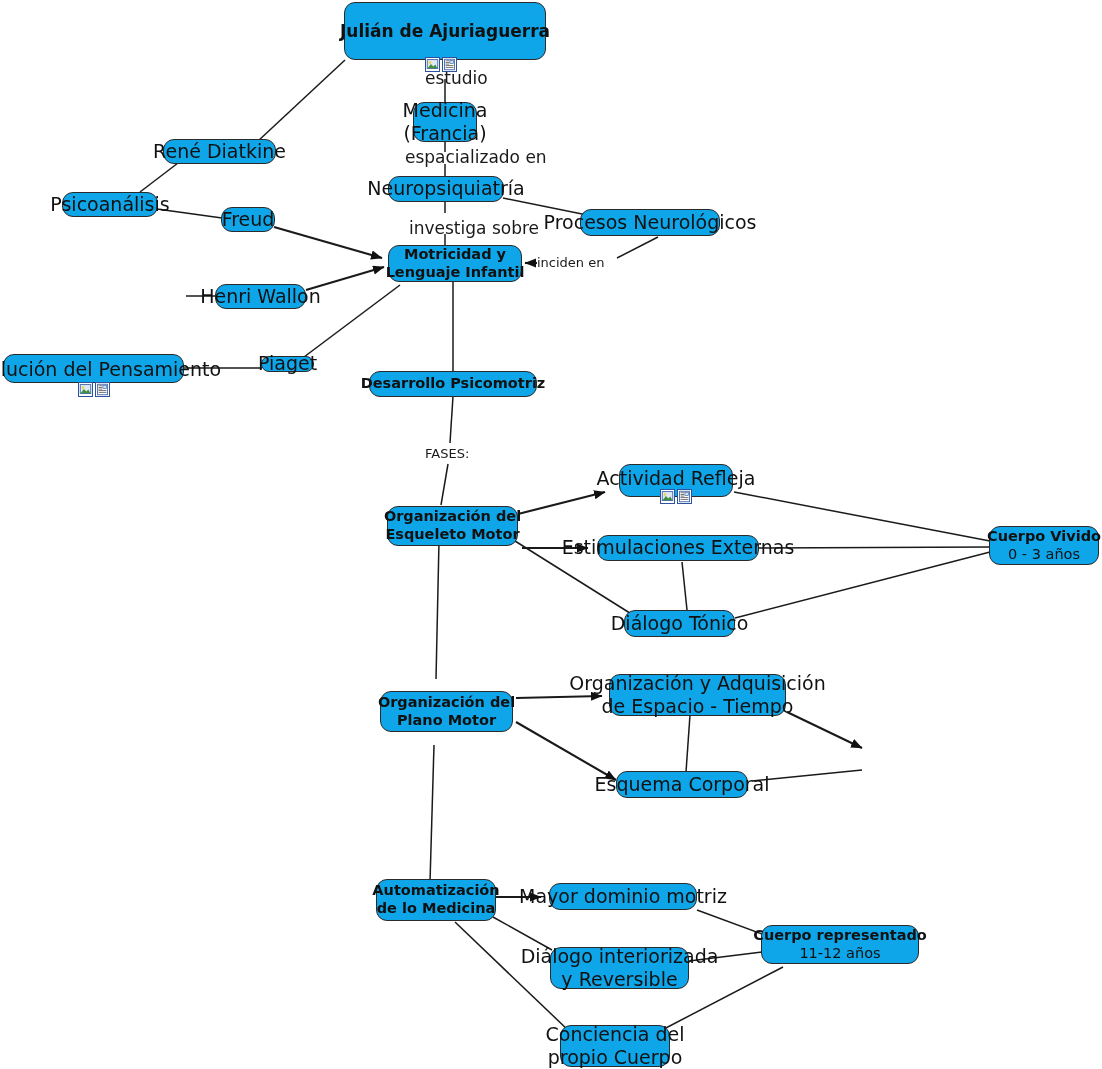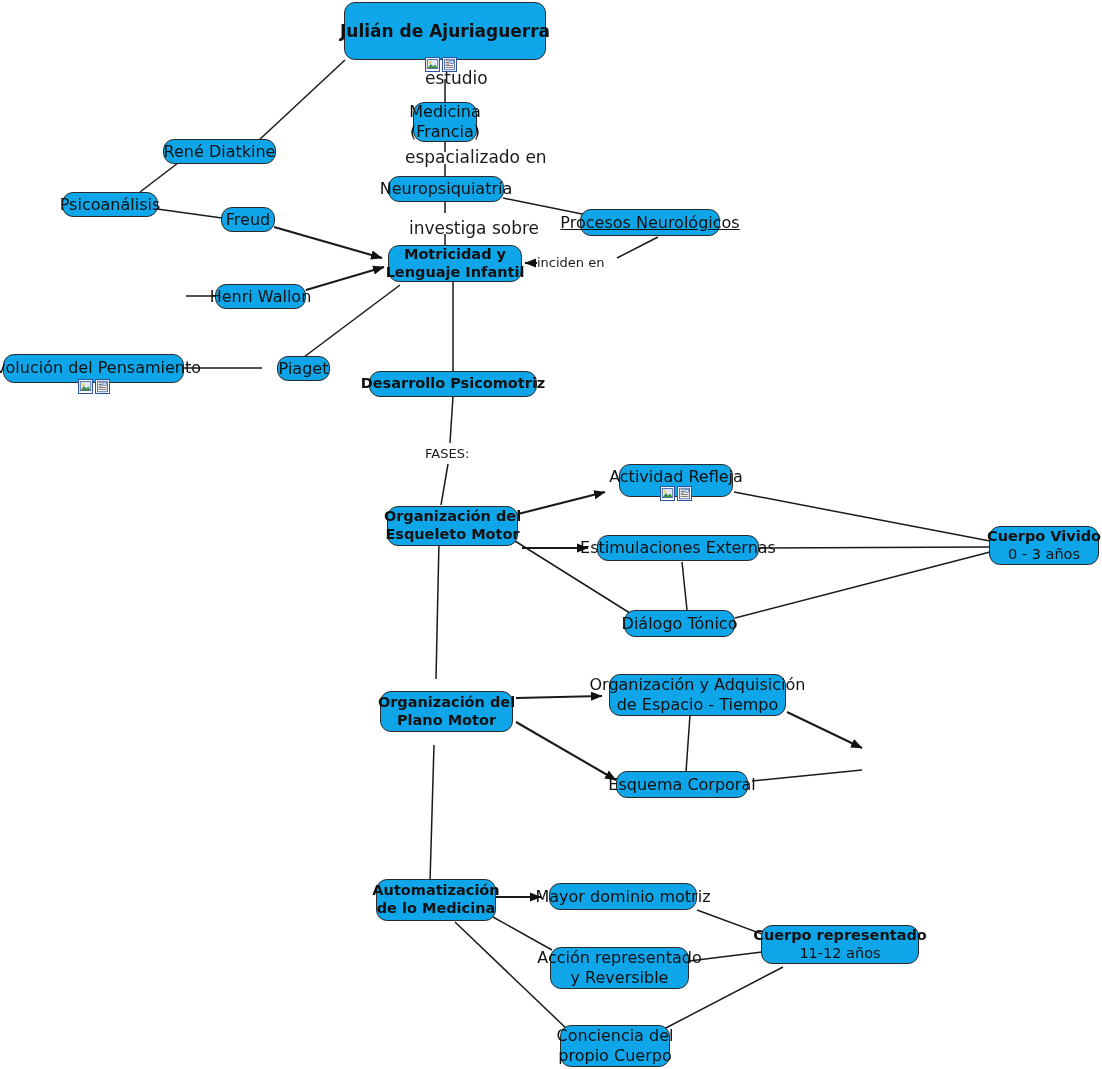--- a/index.html
+++ b/index.html
@@ -43,7 +43,7 @@
   }
   .node .line1 { display: block; white-space: nowrap; }
   .node .line2 { display: block; white-space: nowrap; }
-  .n-plain { font-weight: normal; font-size: 16px; }
+  .n-plain { font-weight: normal; font-size: 19px; }
   .n-bold { font-weight: bold; font-size: 14.5px; }
   .n-bold .line2 { font-weight: normal; }
   .n-big .line1 { font-size: 17px; font-weight: bold; }

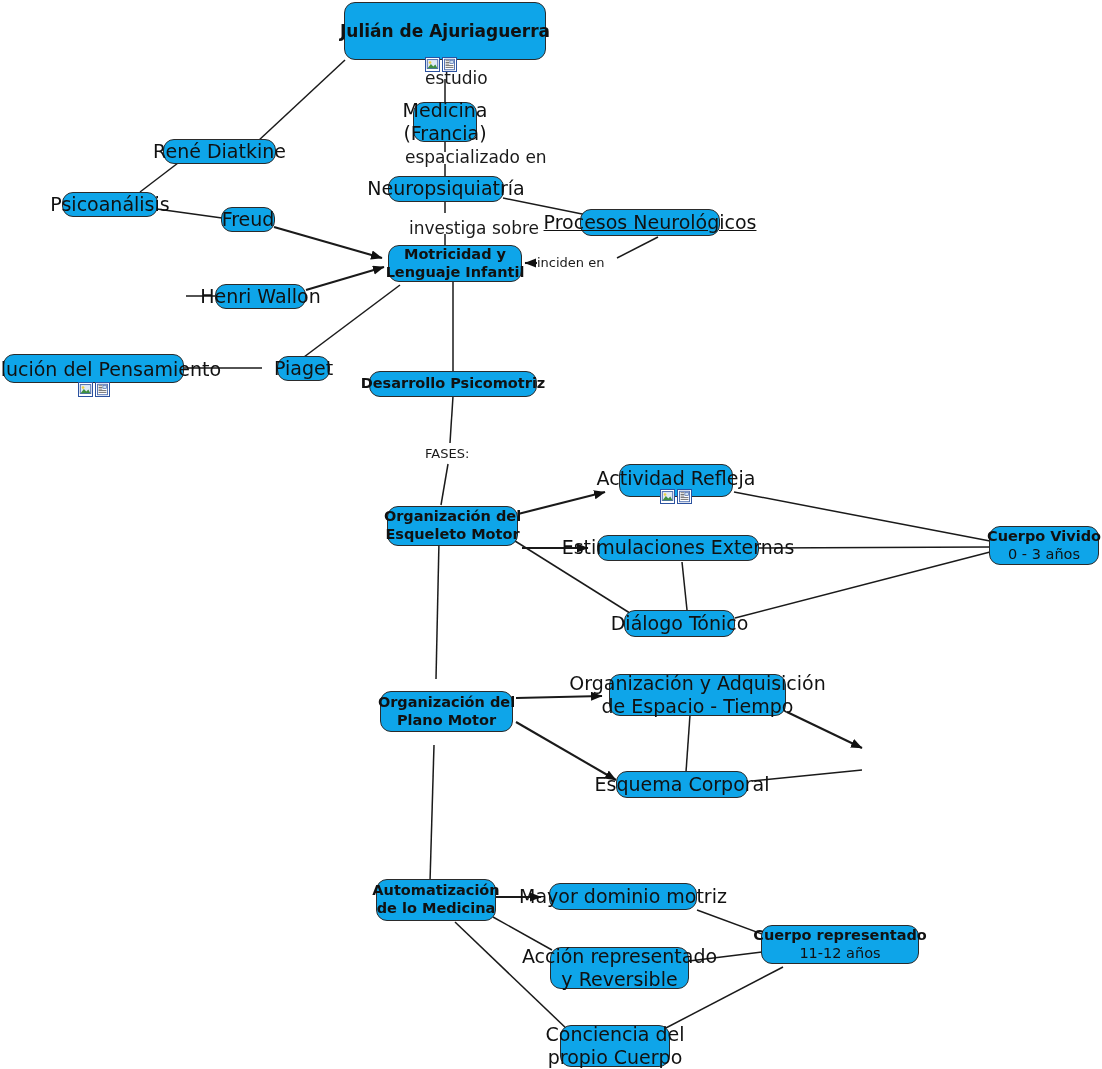--- a/index.html
+++ b/index.html
@@ -224,7 +224,7 @@
 
   <div class="edge-label" style="left:409px; top:218px;">investiga sobre</div>
 
-  <div class="node n-plain" style="left:580px; top:209px; width:140px; height:27px;text-decoration:underline;">
+  <div class="node n-plain" style="left:580px; top:209px; width:140px; height:27px;">
     <span class="line1">Procesos Neurológicos</span>
   </div>
 

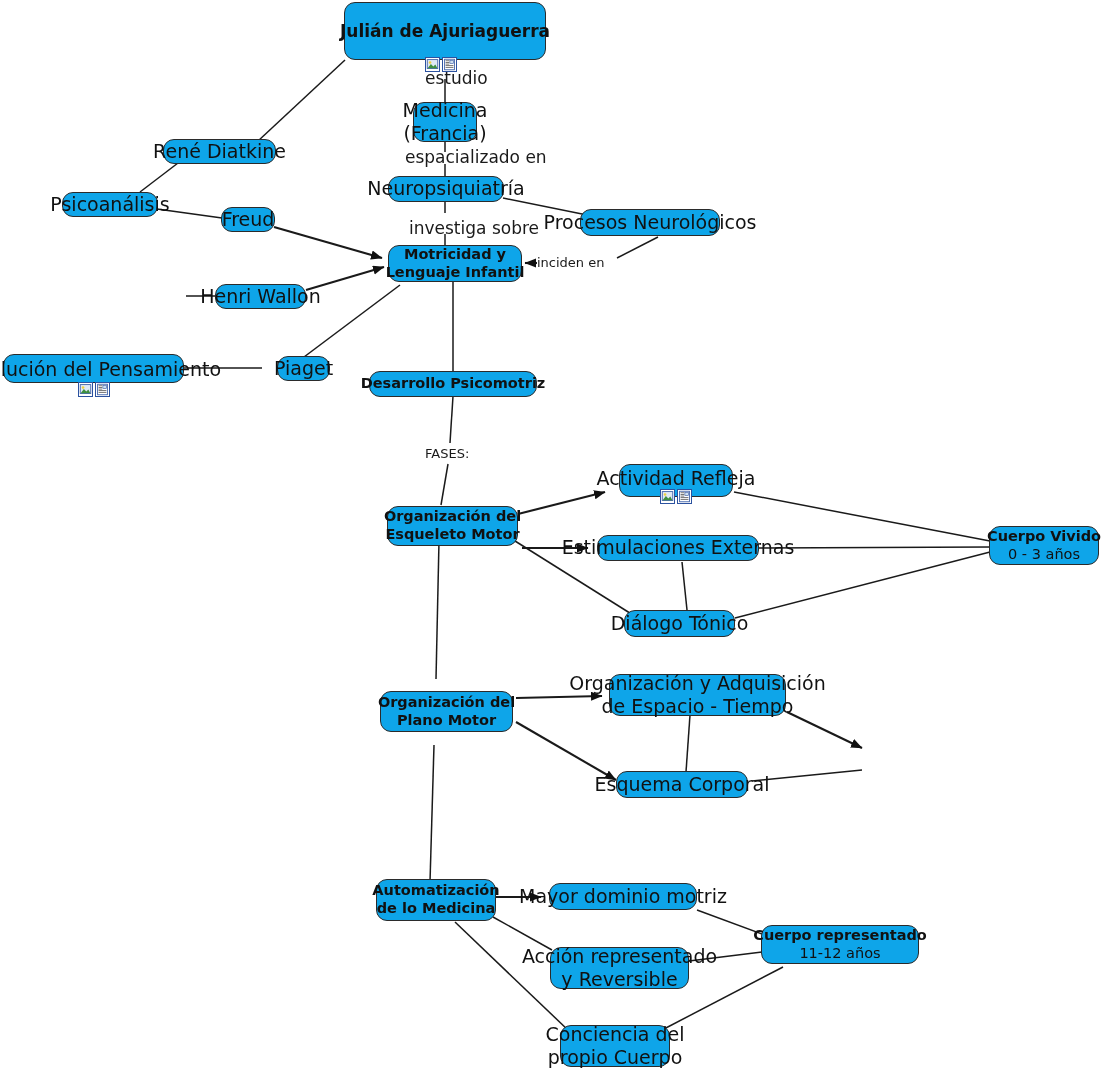--- a/index.html
+++ b/index.html
@@ -268,7 +268,7 @@
     </span>
   </div>
 
-  <div class="node n-plain" style="left:261px; top:356px; width:53px; height:25px;margin-left:16px;">
+  <div class="node n-plain" style="left:261px; top:356px; width:53px; height:16px;">
     <span class="line1">Piaget</span>
   </div>
 

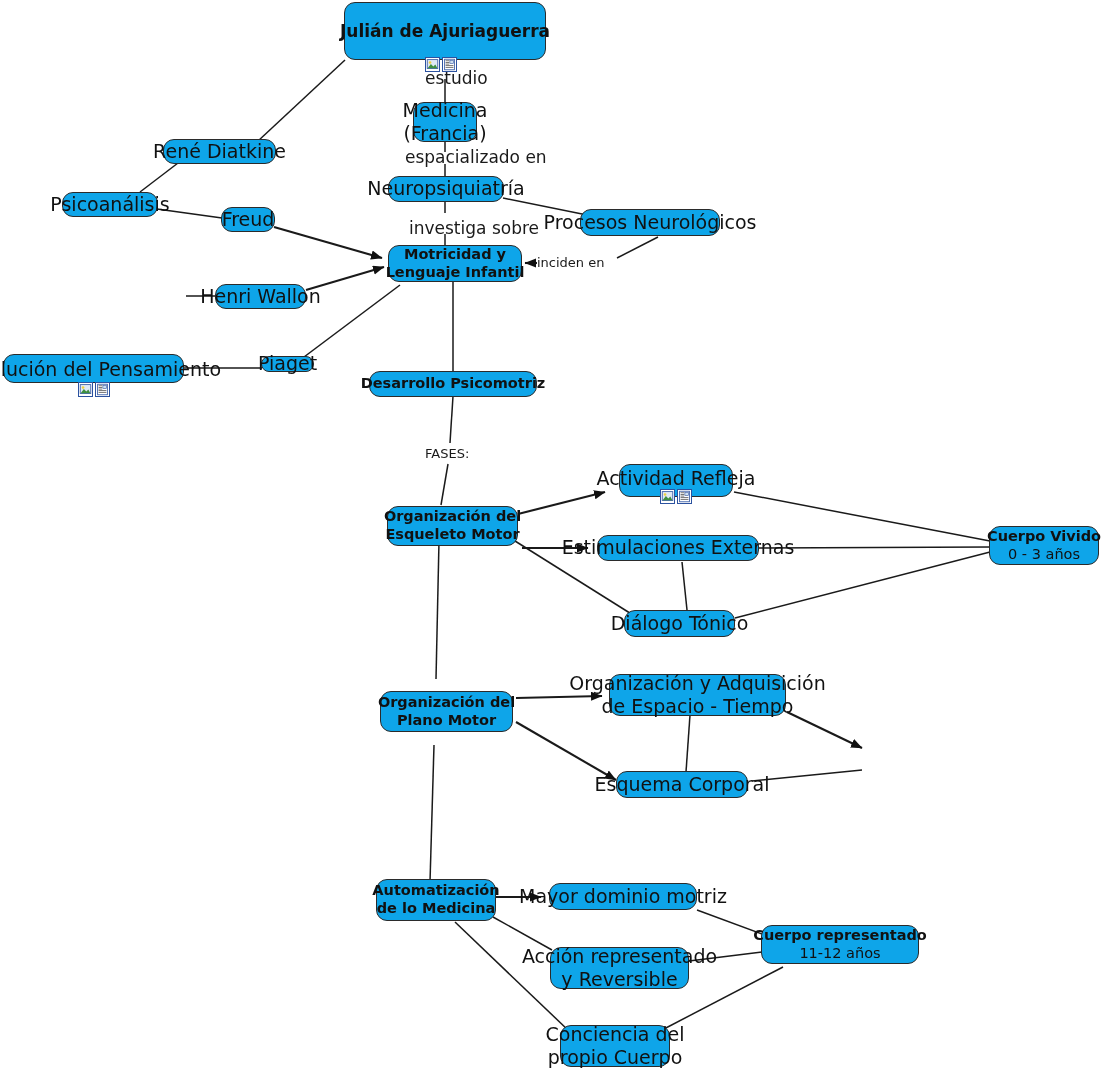--- a/index.html
+++ b/index.html
@@ -349,7 +349,7 @@
   </div>
 
   <div class="node n-plain" style="left:550px; top:947px; width:139px; height:42px;">
-    <span class="line1">Acción representado</span>
+    <span class="line1">Diálogo interiorizada</span>
     <span class="line2">y  Reversible</span>
   </div>
 

